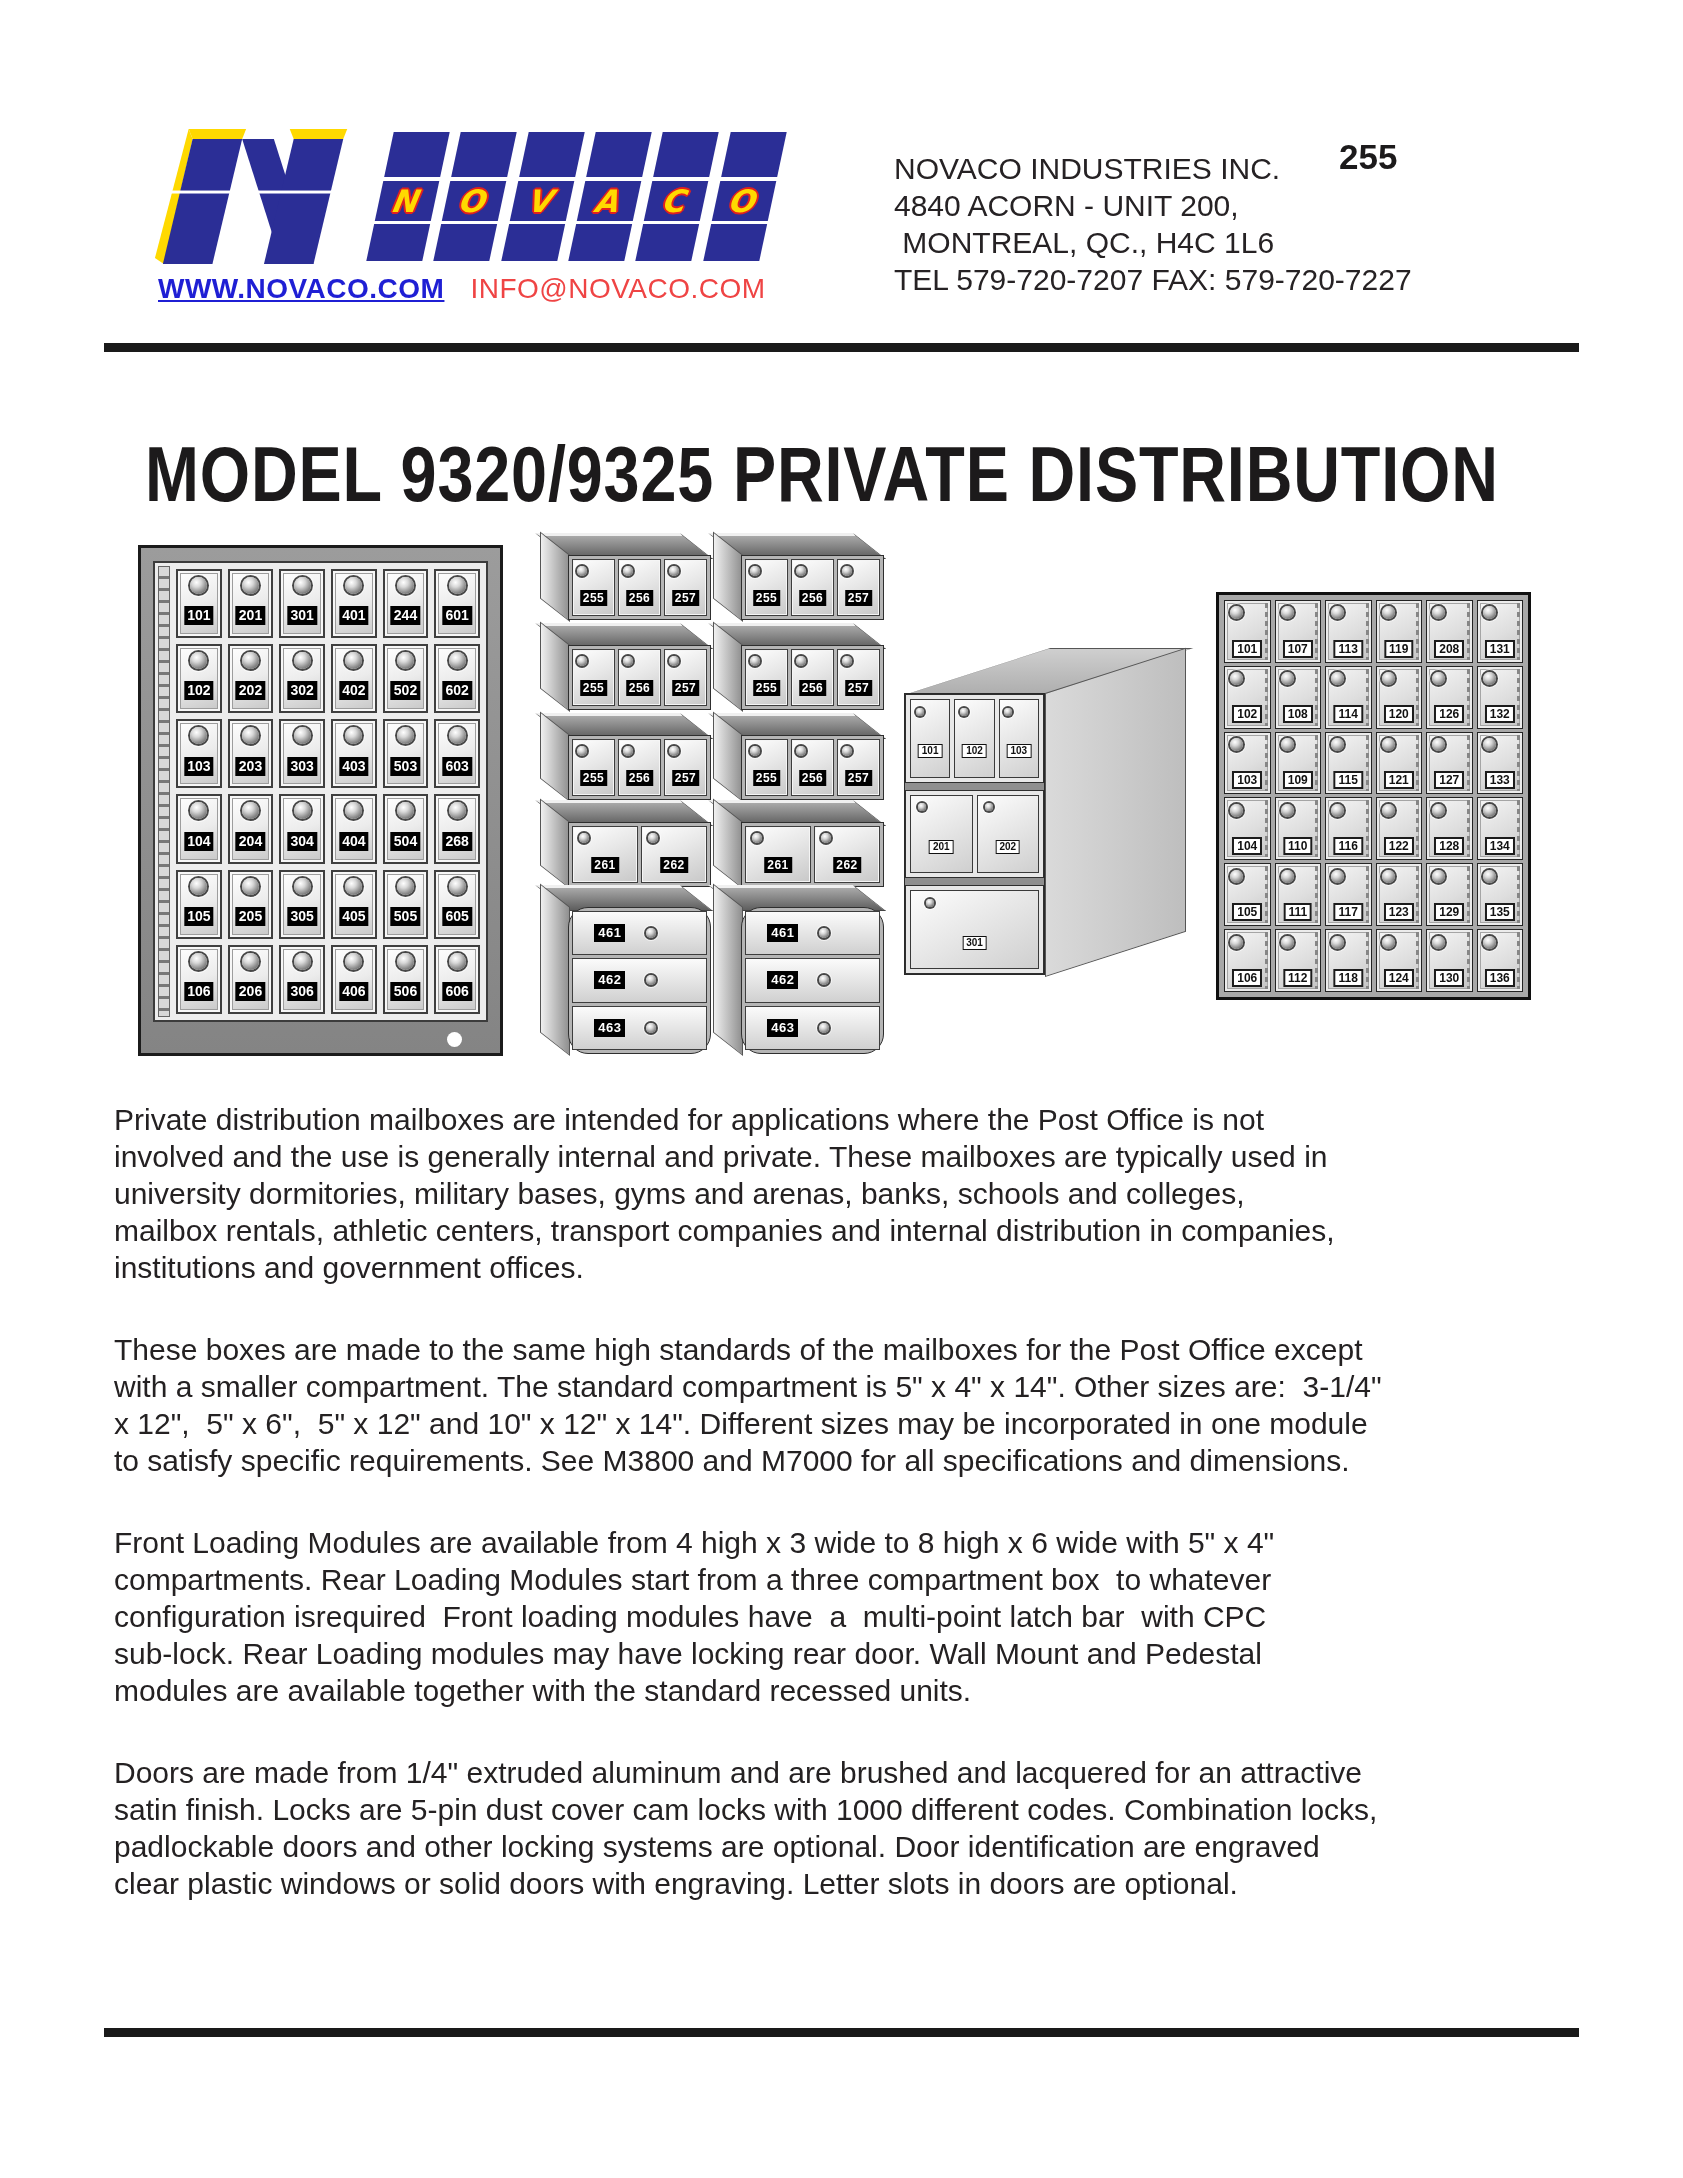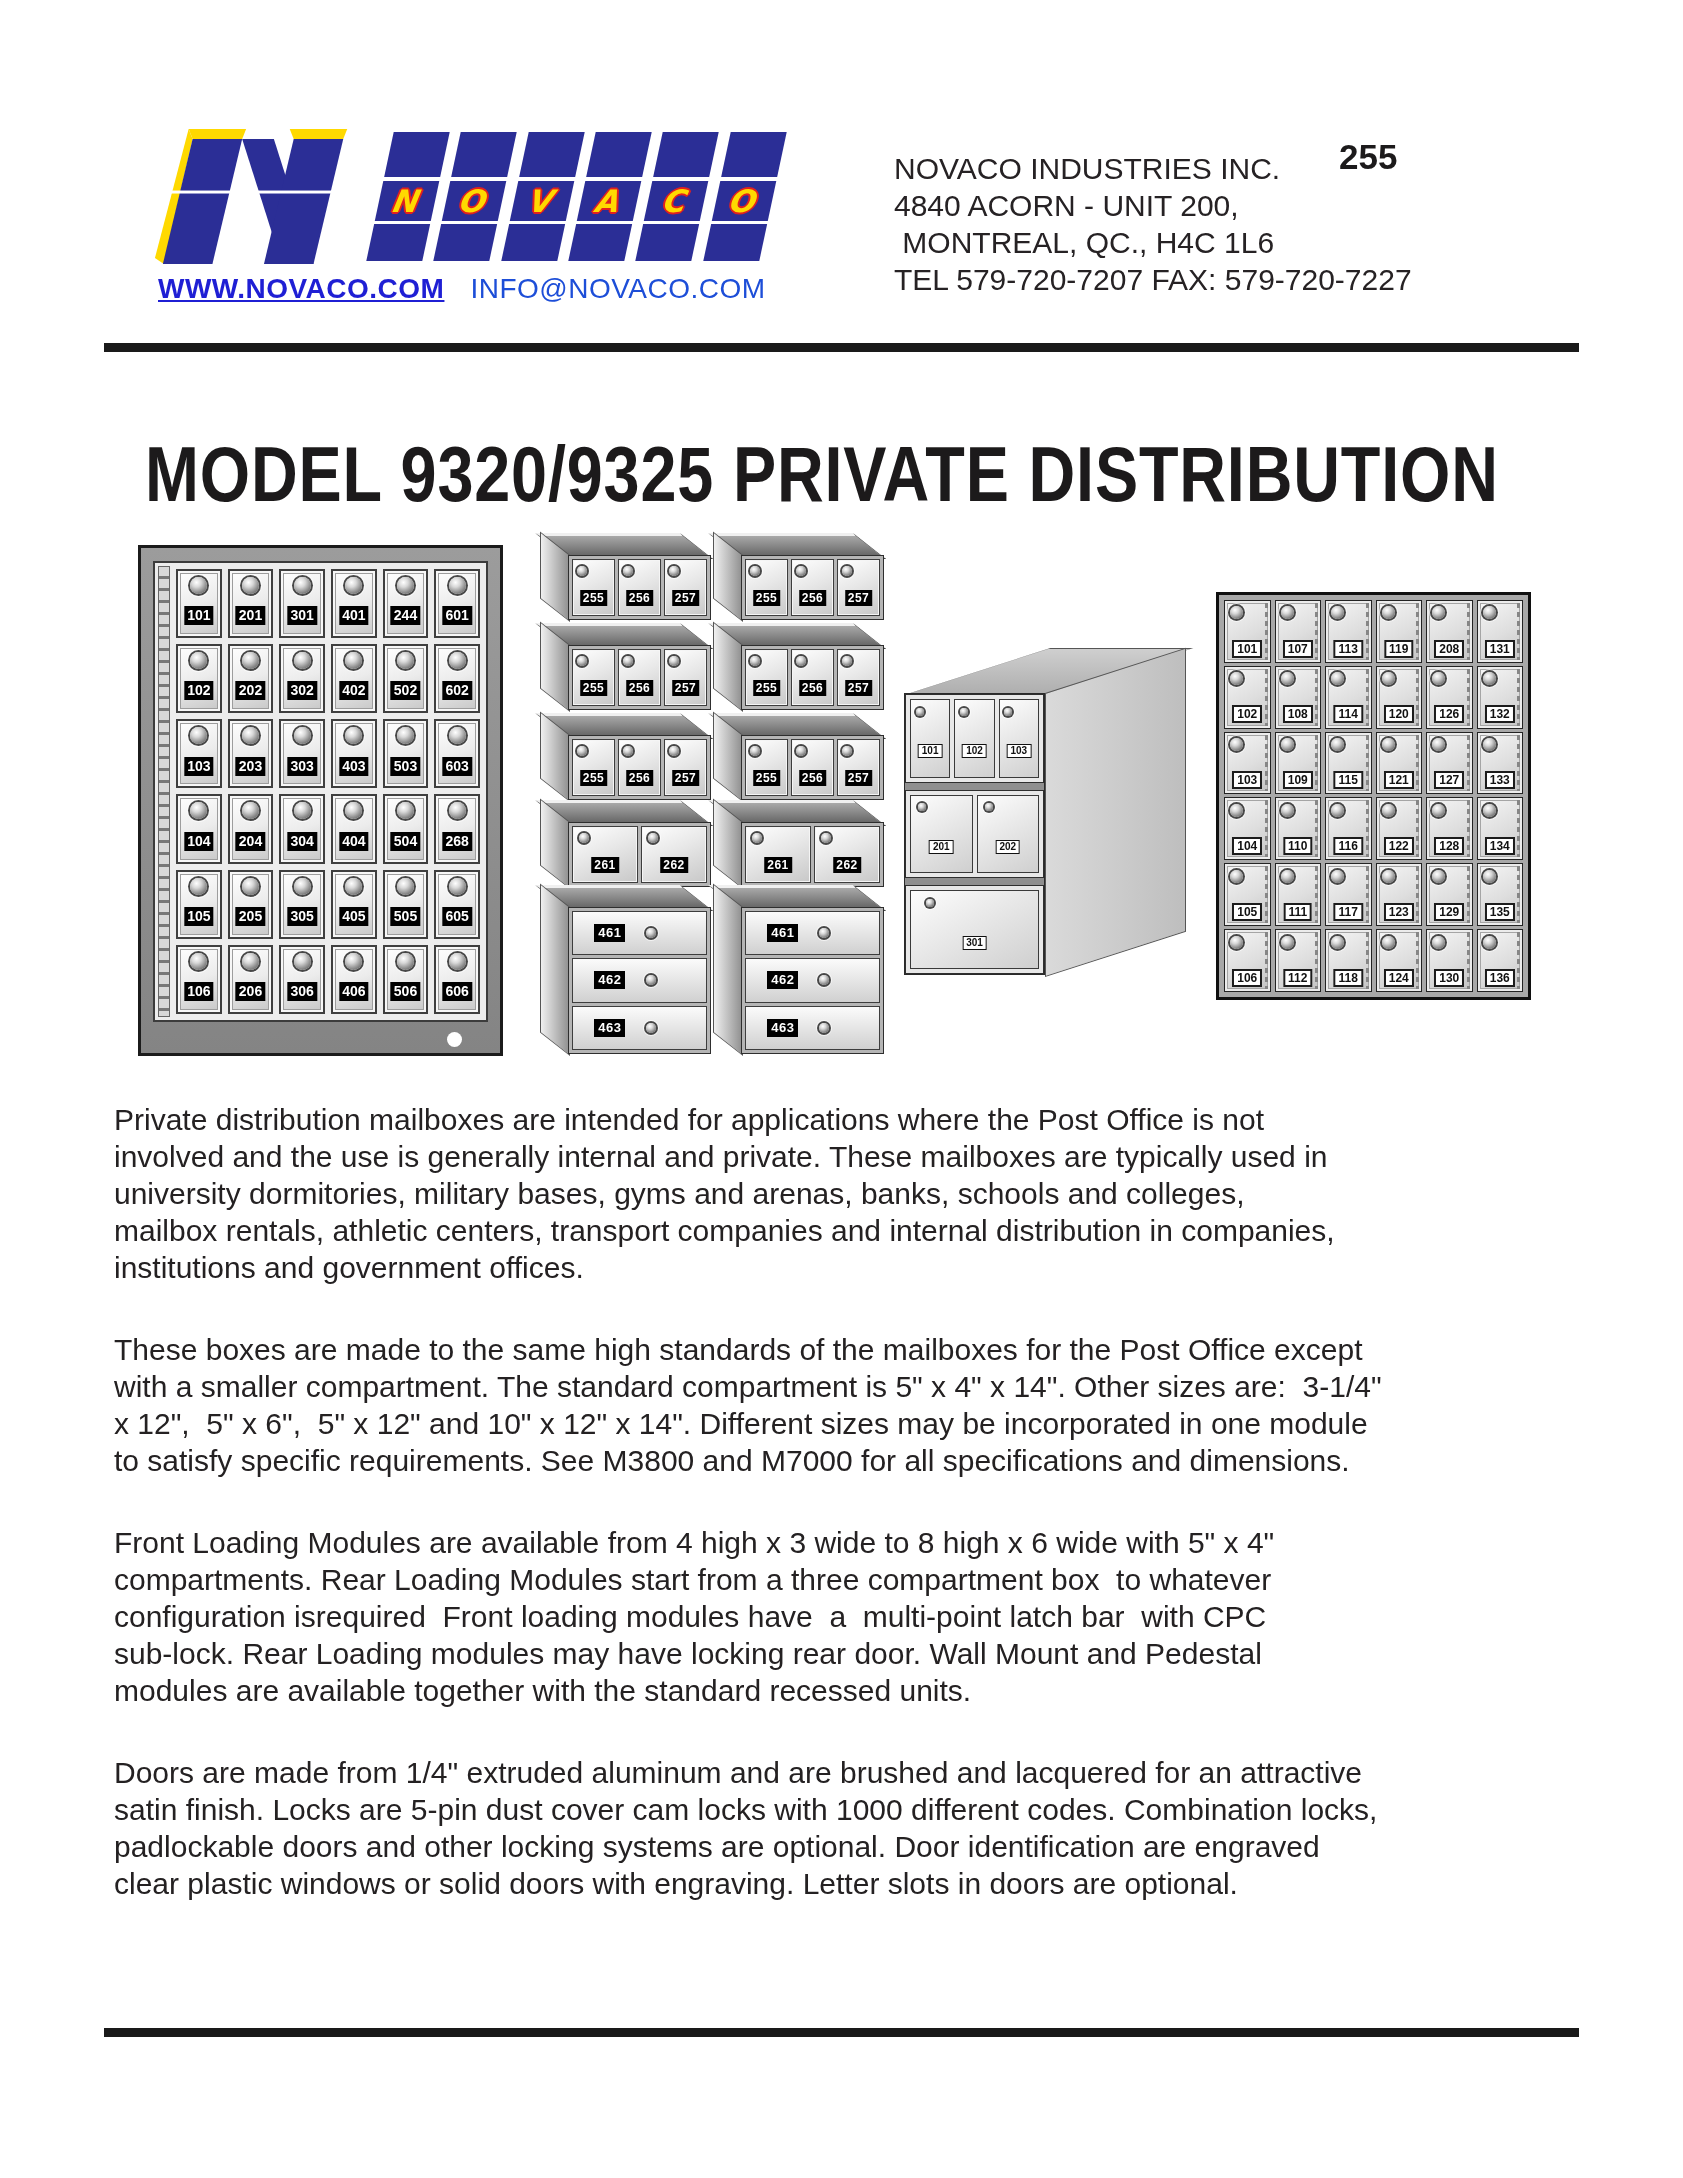--- a/index.html
+++ b/index.html
@@ -21,7 +21,7 @@
        -1px 1px var(--red,#e02020),1px -1px var(--red,#e02020);}
   .siteline{position:absolute;left:158px;top:273px;font-size:28px;line-height:32px;white-space:nowrap;}
   .siteline .www{color:var(--link,#1f1fd4);text-decoration:underline;font-weight:bold;letter-spacing:0.5px;}
-  .siteline .mail{color:#1d4ed8;margin-left:26px;letter-spacing:0.5px;}
+  .siteline .mail{color:#ef4444;margin-left:26px;letter-spacing:0.5px;}
   .company{position:absolute;left:894px;top:150px;font-size:30px;line-height:37px;
            color:#262224;white-space:pre-wrap;}
   .pagenum{position:absolute;left:1339px;top:137px;font-weight:bold;font-size:35px;color:#1c1a1b;}

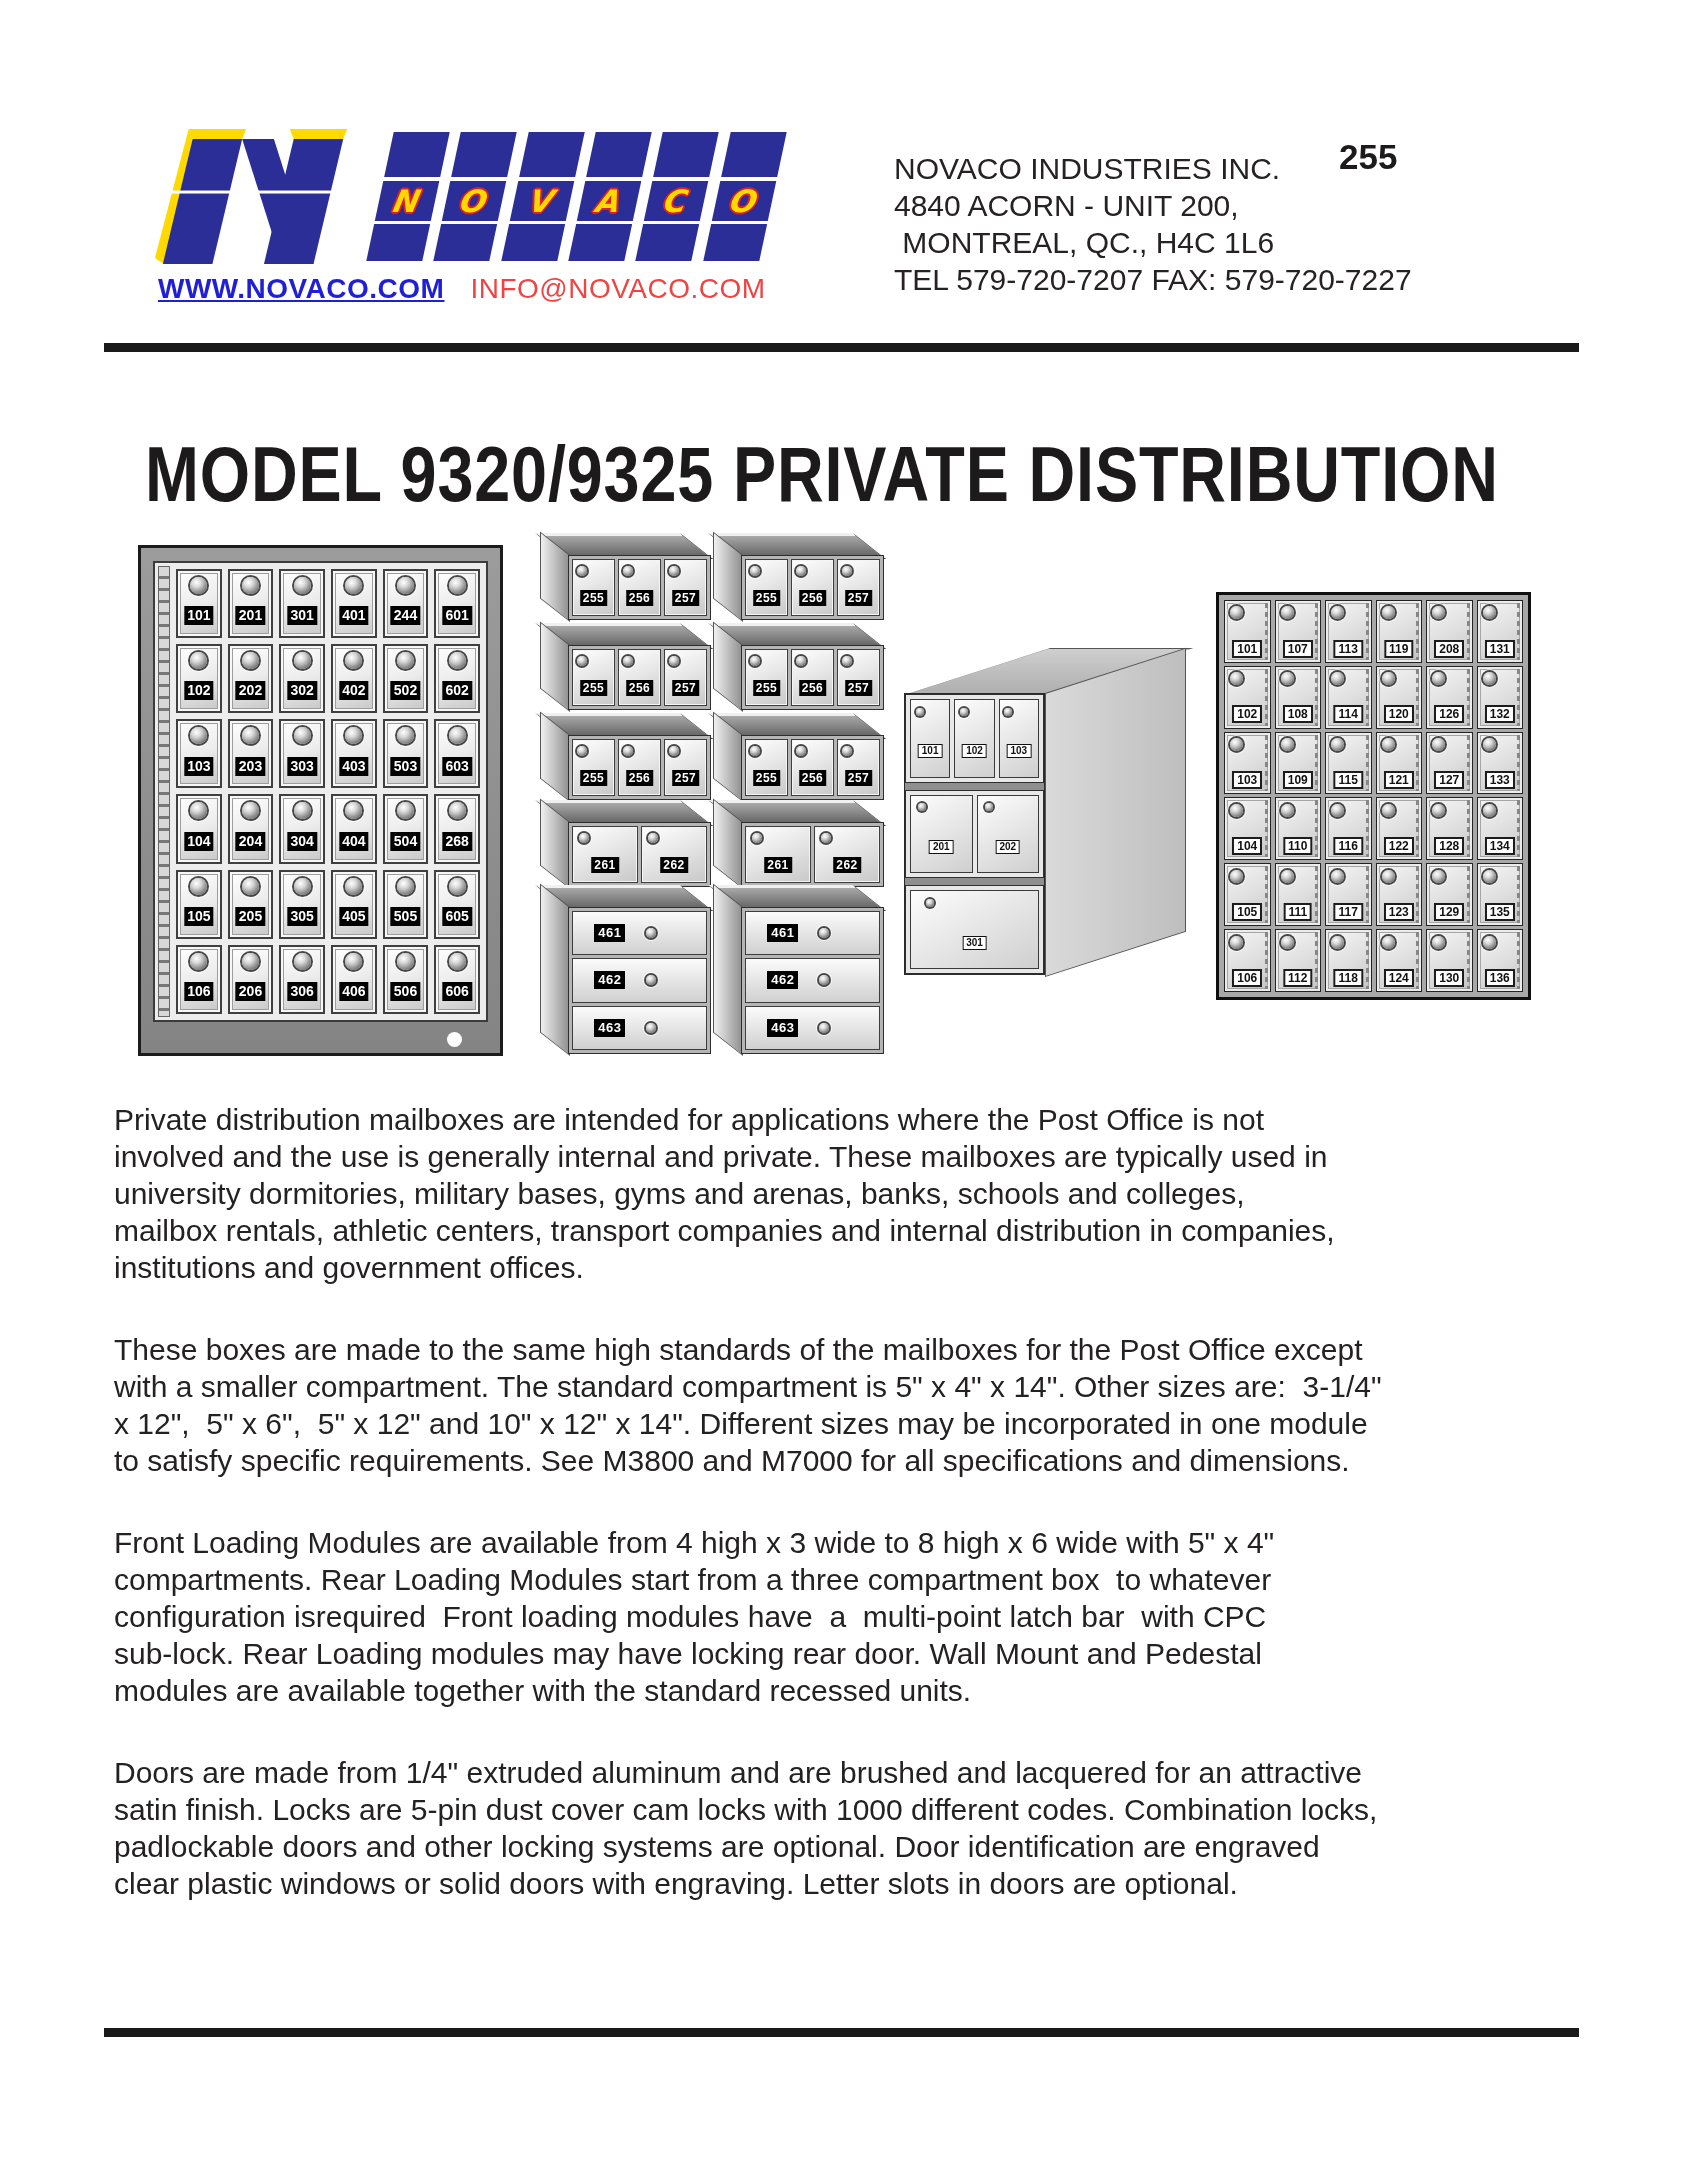--- a/index.html
+++ b/index.html
@@ -66,7 +66,7 @@
   .module-tall .m-side{height:147px;}
   .m-front{position:absolute;left:28px;top:22px;width:143px;height:65px;background:#b5b5b5;
            border:1px solid #2e2e2e;display:flex;gap:3px;padding:3px;box-sizing:border-box;}
-  .module-tall .m-front{height:147px;flex-direction:column;}
+  .module-tall .m-front{height:147px;flex-direction:column;border-radius:20px;}
   .m-door{flex:1;position:relative;border:1px solid #3d3d3d;
           background:linear-gradient(155deg,#fff 0%,#e8e8e8 45%,#c8c8c8 100%);
           box-shadow:inset 0 0 0 1px #f5f5f5;}

